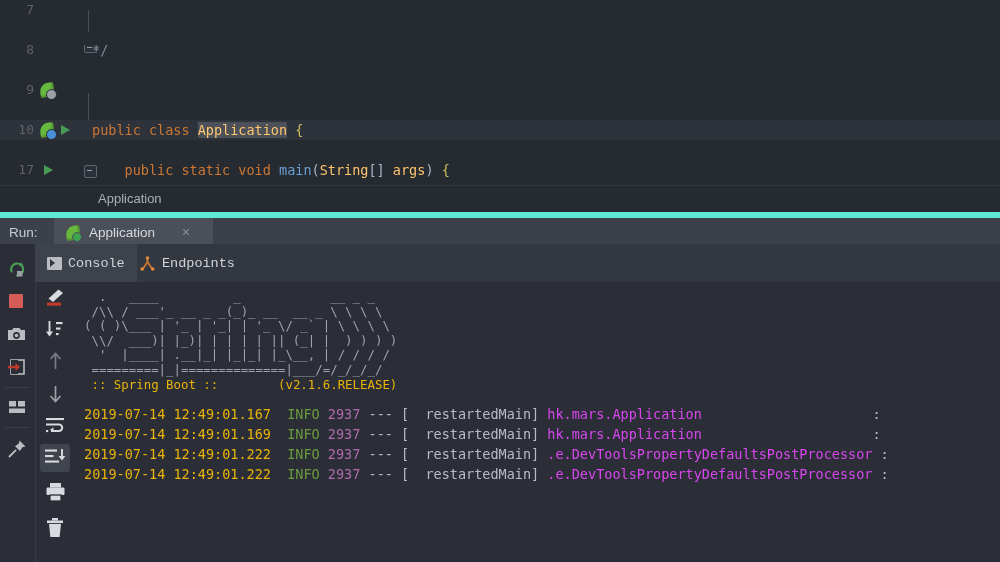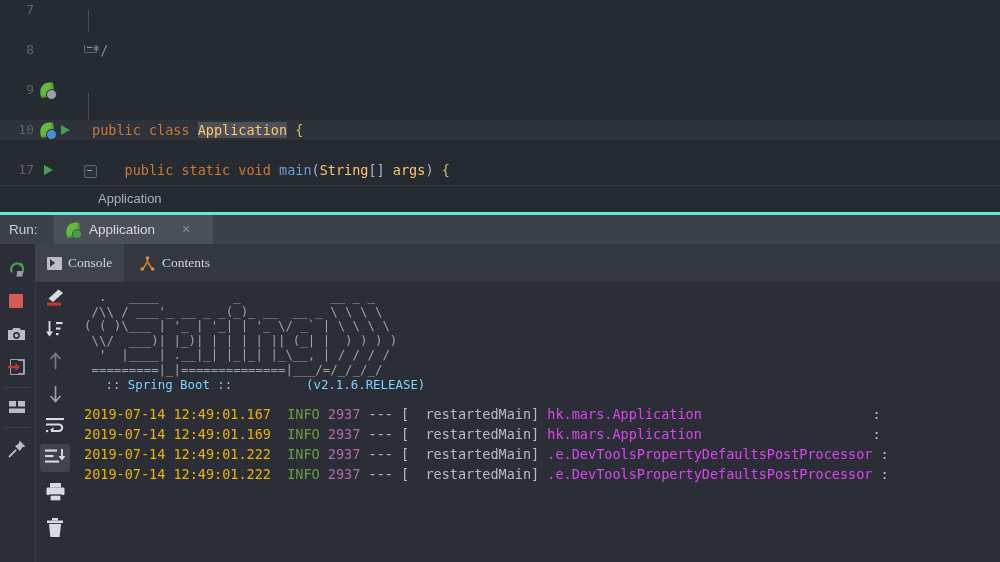--- a/index.html
+++ b/index.html
@@ -74,7 +74,7 @@
   
   .runbar{
     position:absolute;left:0;top:212px;width:1000px;height:32px;
-    background:#3c4049;border-top:3px solid #5eead4;
+    background:#3c4049;border-top:6px solid #5eead4;
     font-family:"Liberation Sans",sans-serif;font-size:13.5px;color:#bbbbbb;
   }
   .runbar .lbl{position:absolute;left:9px;top:7px;color:#c9cdd3;}

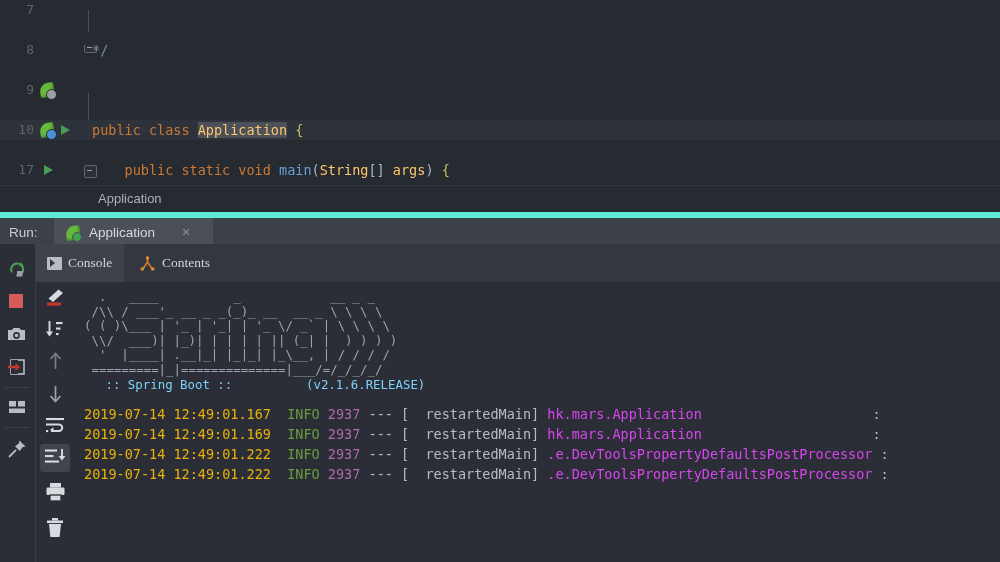--- a/index.html
+++ b/index.html
@@ -92,7 +92,7 @@
   .tb2{position:absolute;left:35px;top:38px;width:39px;height:280px;background:#2b2e36;border-left:1px solid #383c44;}
 
   .tabstrip{position:absolute;left:35px;top:0;width:965px;height:38px;background:#33373f;}
-  .ctab{position:absolute;top:0;height:38px;display:flex;align-items:center;font-family:Liberation Serif, serif;font-size:13.5px;color:#d2d5da;}
+  .ctab{position:absolute;top:0;height:38px;display:flex;align-items:center;font-family:Liberation Mono, monospace;font-size:13.5px;color:#d2d5da;}
   .ctab.active{background:#3d424b;}
   .ctab .tlabel{margin-left:6px;}
 

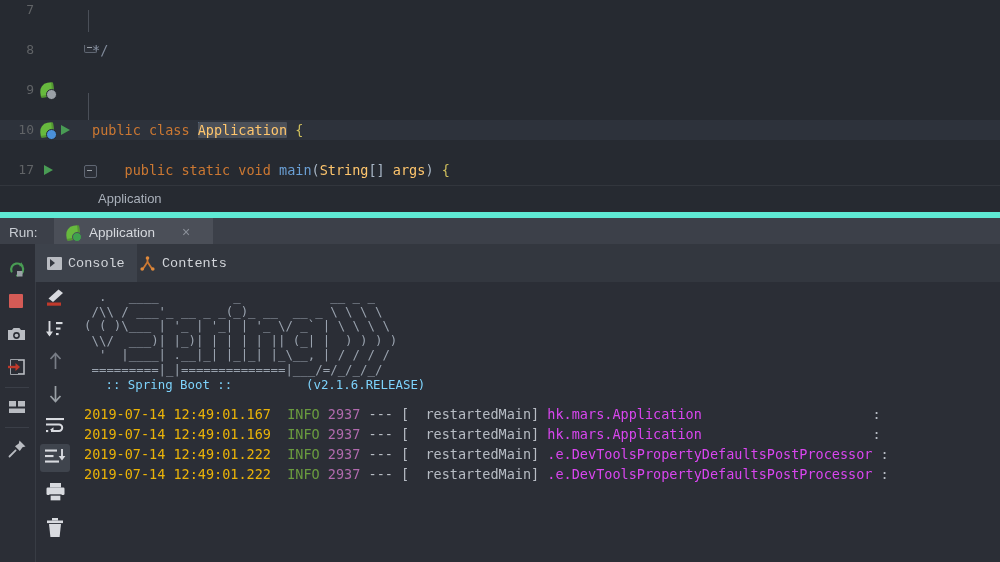--- a/index.html
+++ b/index.html
@@ -258,7 +258,7 @@
           <circle cx="3.2" cy="13" r="1.8" fill="#e08a3c"></circle>
           <circle cx="13.8" cy="13" r="1.8" fill="#e08a3c"></circle>
         </svg>
-        <span class="tlabel">Contents</span>
+        <span class="tlabel">Endpoints</span>
       </div>
     </div>
 

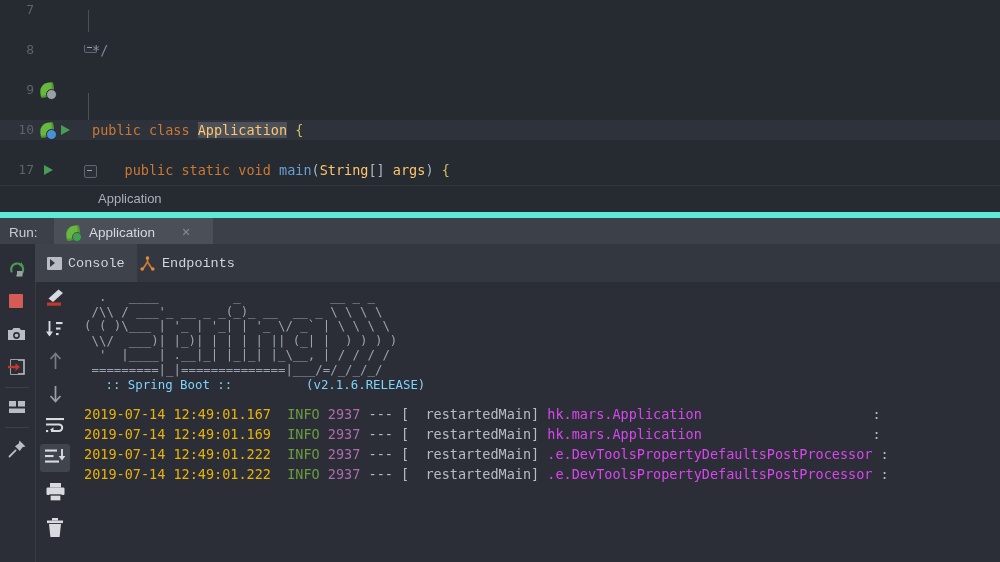--- a/index.html
+++ b/index.html
@@ -109,7 +109,7 @@
   }
   .cmdline{color:#a9b7c6;background:#343842;display:inline-block;padding:1px 2px;margin:6px 0 0 10px;white-space:pre;}
   .banner{margin:8px 0 0 10px;color:#9aa3af;font-size:12.4px;line-height:14.6px;white-space:pre;letter-spacing:0px;}
-  .bannerlast{color:#7dd3fc;margin-left:14px;}
+  .bannerlast{color:#eab308;}
   .logs{margin:12px 0 0 10px;line-height:20px;white-space:pre;}
   .l-date{color:#eab308;}
   .l-info{color:#6a9b3f;}

